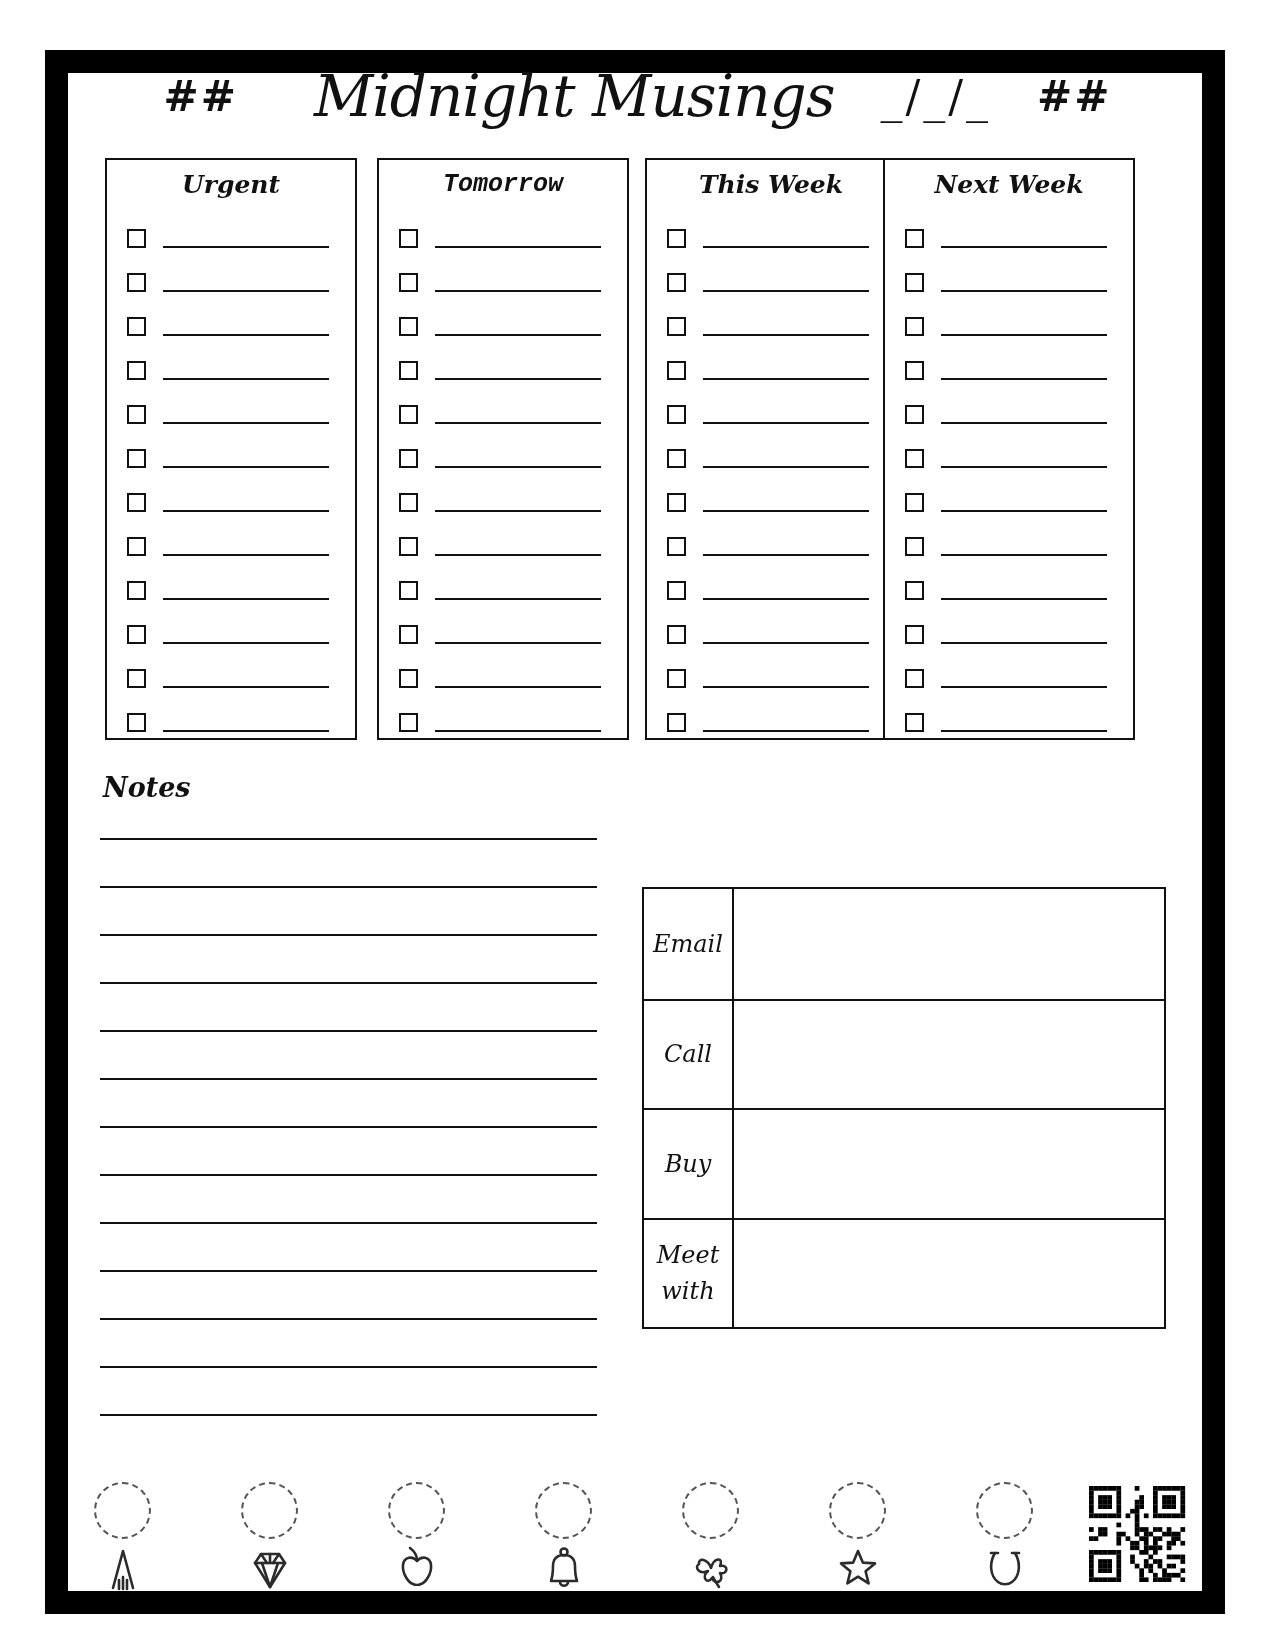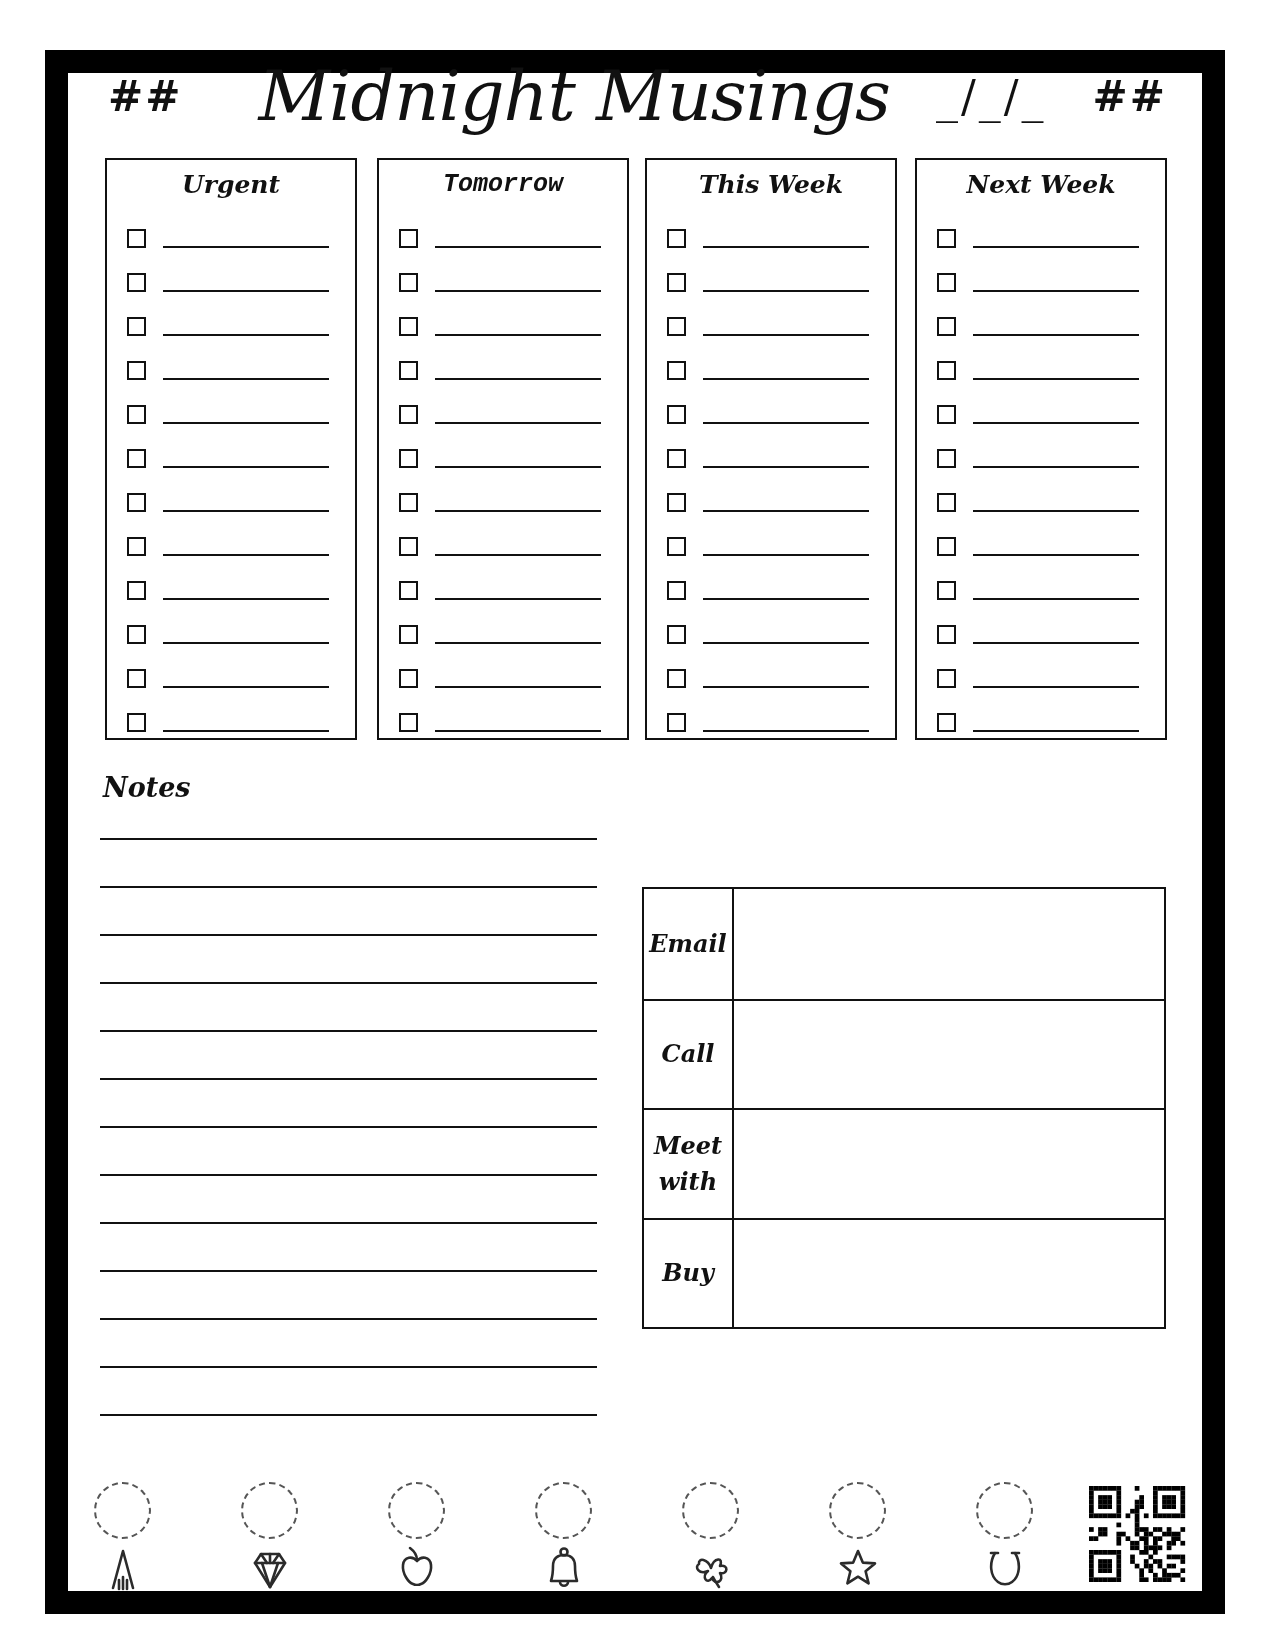--- a/index.html
+++ b/index.html
@@ -11,7 +11,7 @@
   .header{position:absolute;left:75px;top:58px;width:1125px;height:76px;
           display:flex;align-items:center;justify-content:center;gap:46px;}
   .hash{font-size:42px;font-style:italic;font-weight:600;letter-spacing:2px;}
-  .title{font-size:70px;font-style:italic;font-weight:500;letter-spacing:-1px;white-space:nowrap;margin-left:30px;}
+  .title{font-size:58px;font-style:italic;font-weight:500;letter-spacing:-1px;white-space:nowrap;margin-left:30px;}
   .date-blank{font-size:44px;font-weight:500;letter-spacing:3px;}
   
   .col{position:absolute;top:158px;width:252px;height:582px;border:2.5px solid #111;

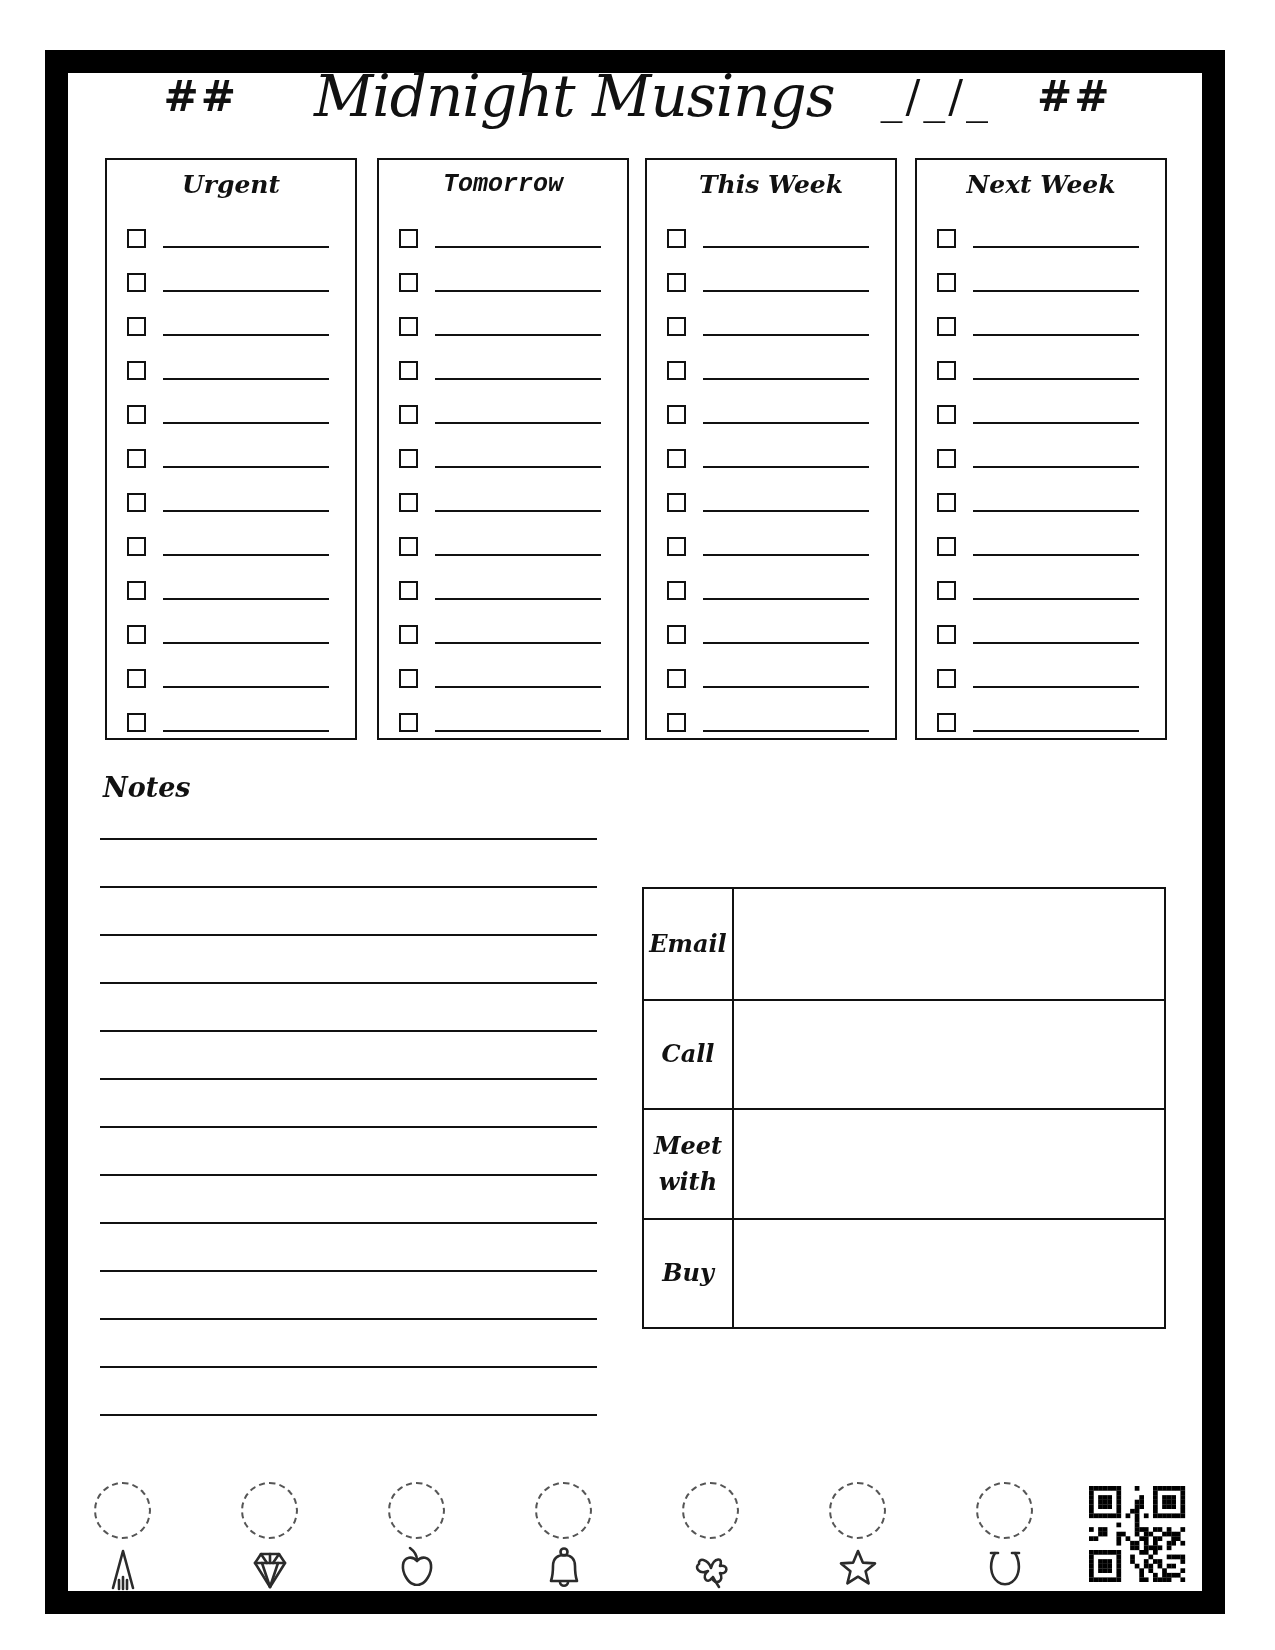--- a/index.html
+++ b/index.html
@@ -214,7 +214,7 @@
           </div>
         </div>
       </div>
-      <div class="col" style="left: 915px;">
+      <div class="col" style="left: 883px;">
         <div class="col-title">Next Week</div>
         <div class="rows">
           <div class="slot-row">

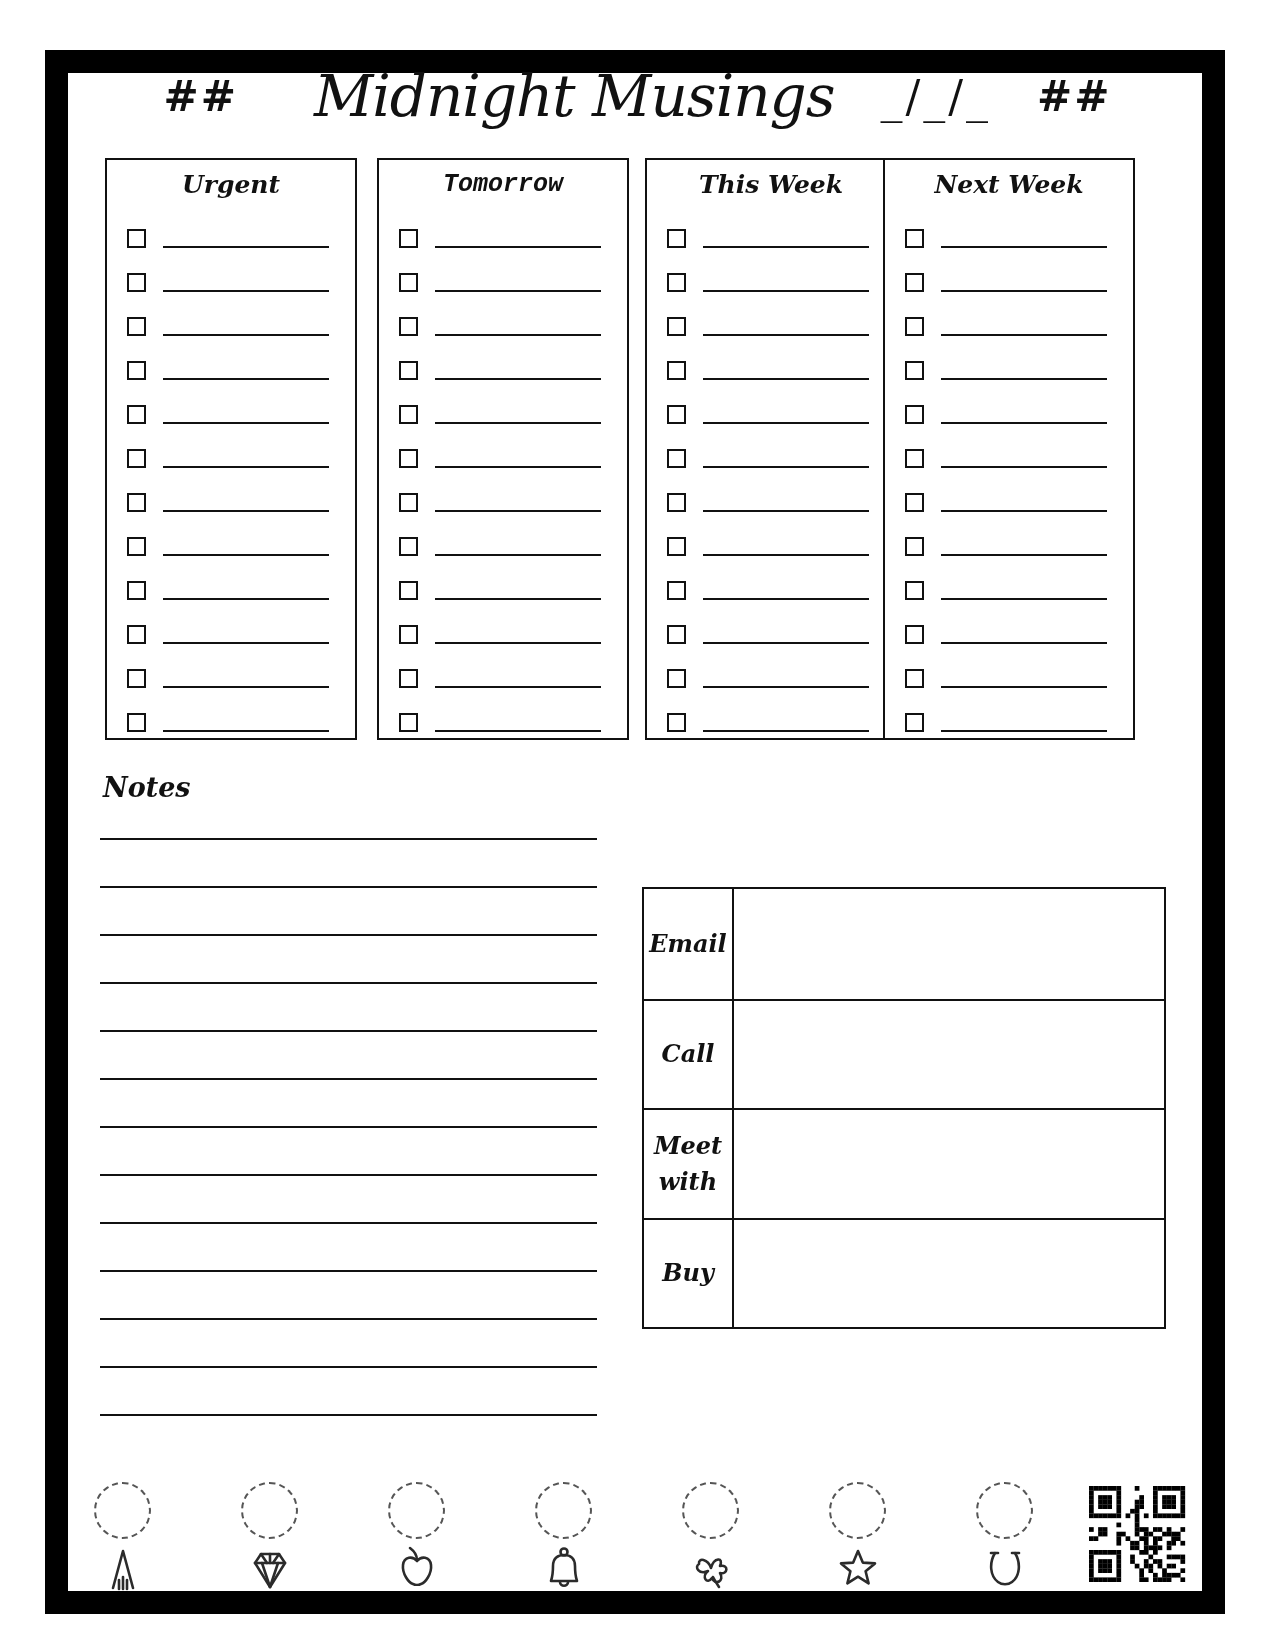--- a/index.html
+++ b/index.html
@@ -32,7 +32,7 @@
   .ct-row{display:grid;grid-template-columns:90px 1fr;border-top:2.5px solid #111;}
   .ct-row:first-child{border-top:none;}
   .ct-label{border-right:2.5px solid #111;display:flex;align-items:center;justify-content:center;
-            text-align:center;font-size:24px;font-style:italic;font-weight:700;padding:4px;line-height:1.5;}
+            text-align:center;font-size:24px;font-style:italic;font-weight:400;padding:4px;line-height:1.5;}
   .ct-value{background:#fff;}
   
   .stamp-circle{position:absolute;top:1482px;width:57px;height:57px;border:2.5px dashed #555;

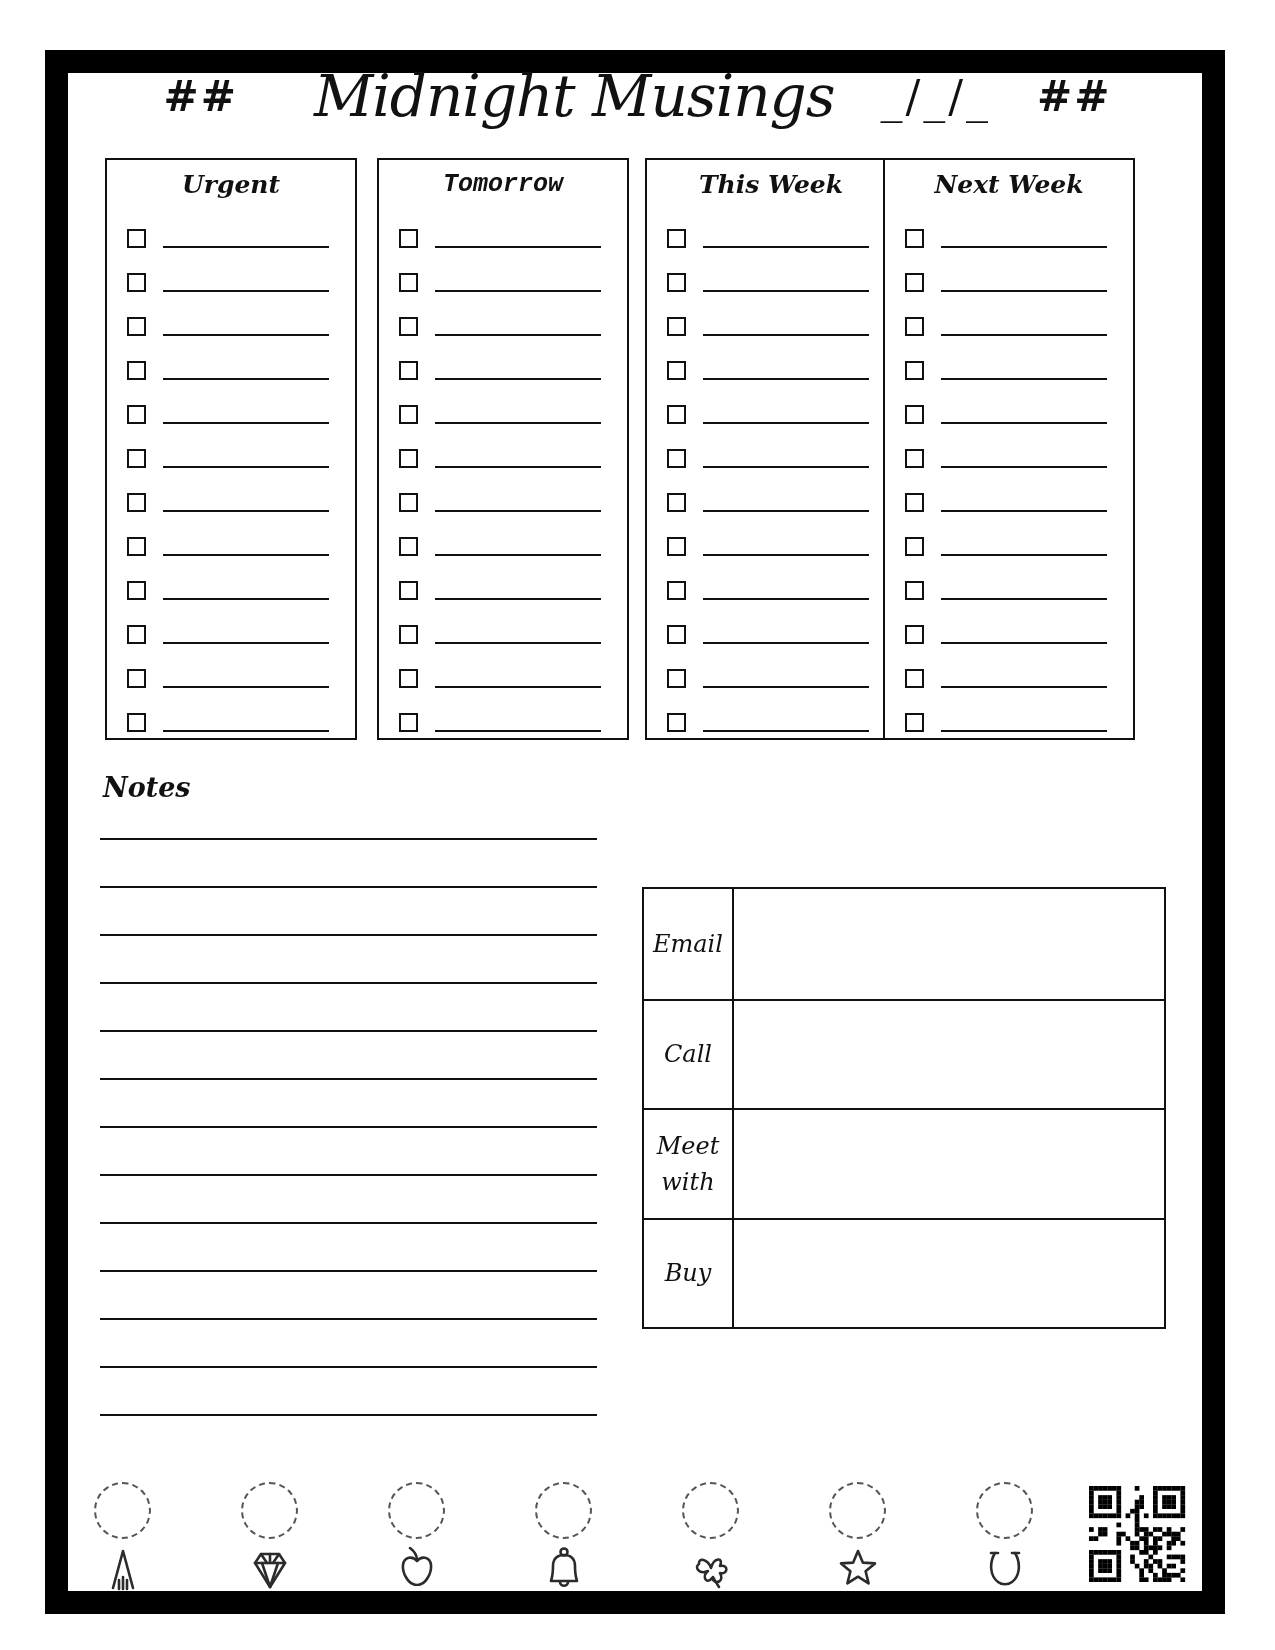--- a/index.html
+++ b/index.html
@@ -296,11 +296,11 @@
         <div class="ct-value"></div>
       </div>
       <div class="ct-row">
+        <div class="ct-label">Buy</div>
+        <div class="ct-value"></div>
+      </div>
+      <div class="ct-row">
         <div class="ct-label">Meet with</div>
-        <div class="ct-value"></div>
-      </div>
-      <div class="ct-row">
-        <div class="ct-label">Buy</div>
         <div class="ct-value"></div>
       </div>
     </div>

